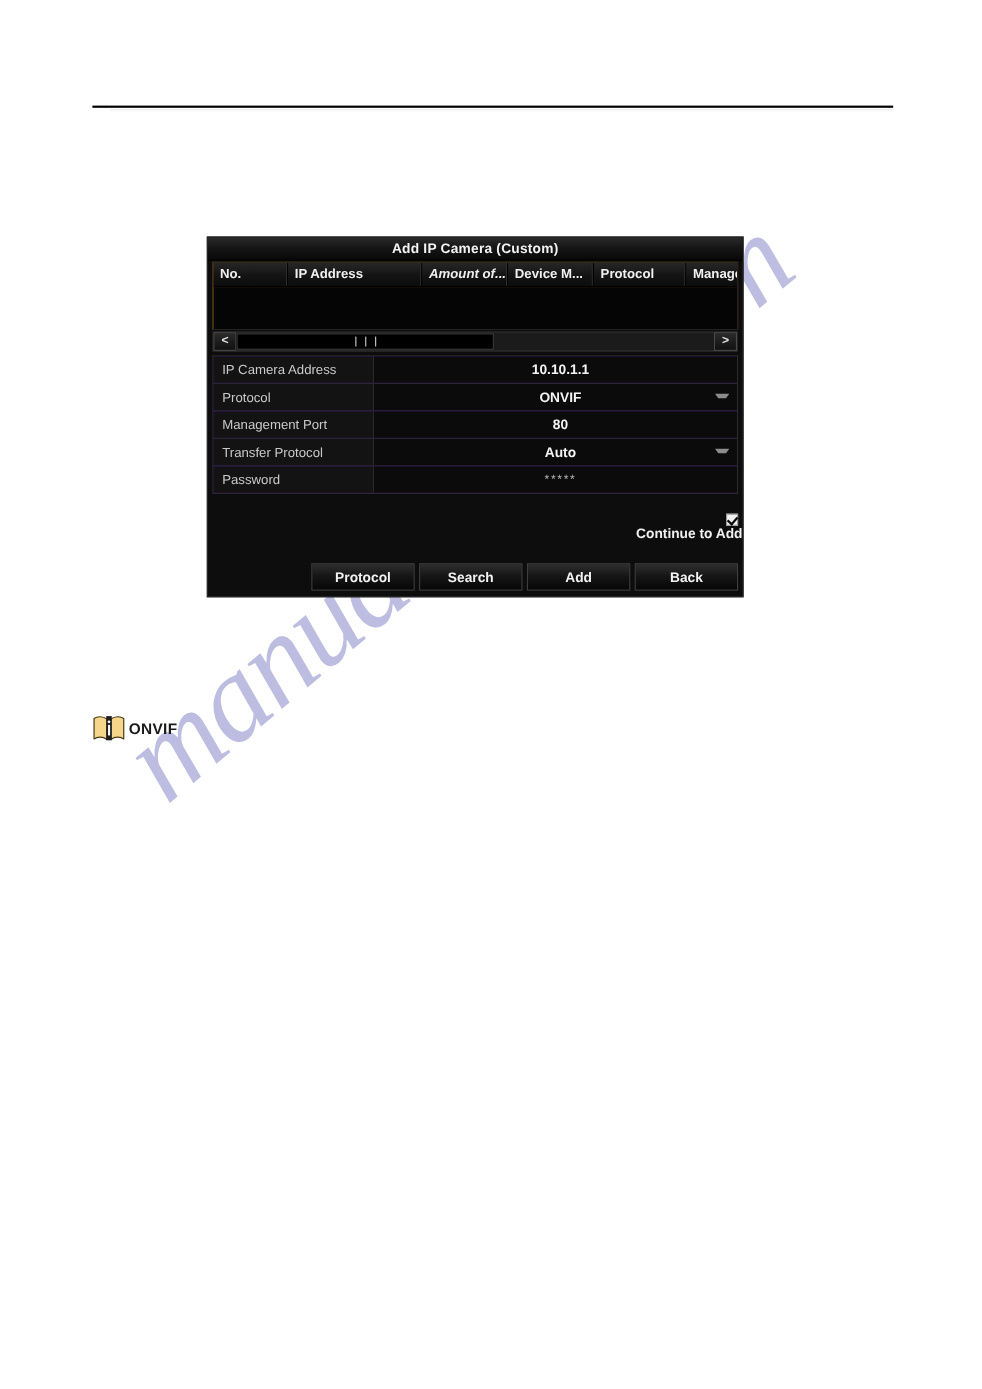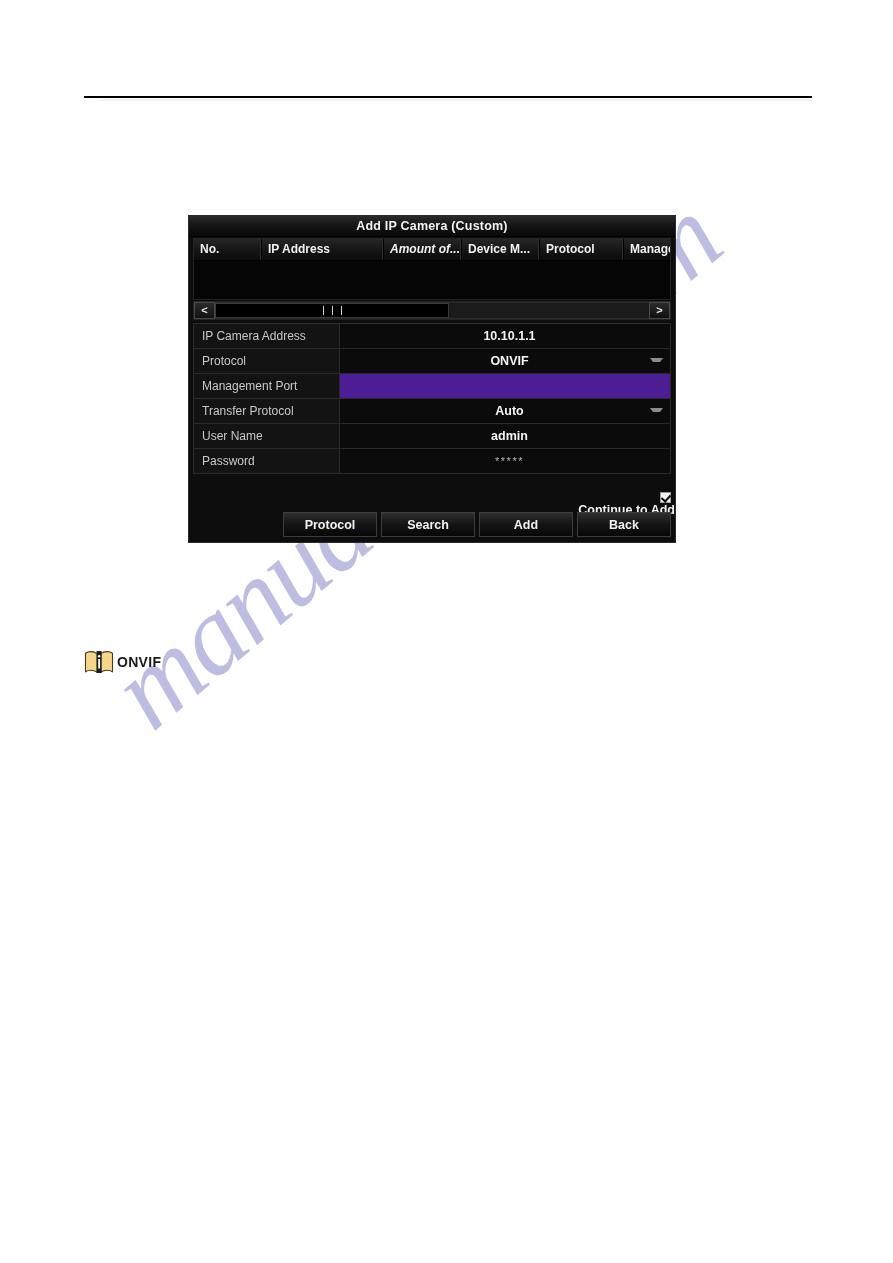--- a/index.html
+++ b/index.html
@@ -369,6 +369,7 @@
       </div>
       <div class="form-row">
         <div class="form-label">Management Port</div>
+        <div class="form-value"><span>80</span></div>
       </div>
       <div class="form-row">
         <div class="form-label">Transfer Protocol</div>

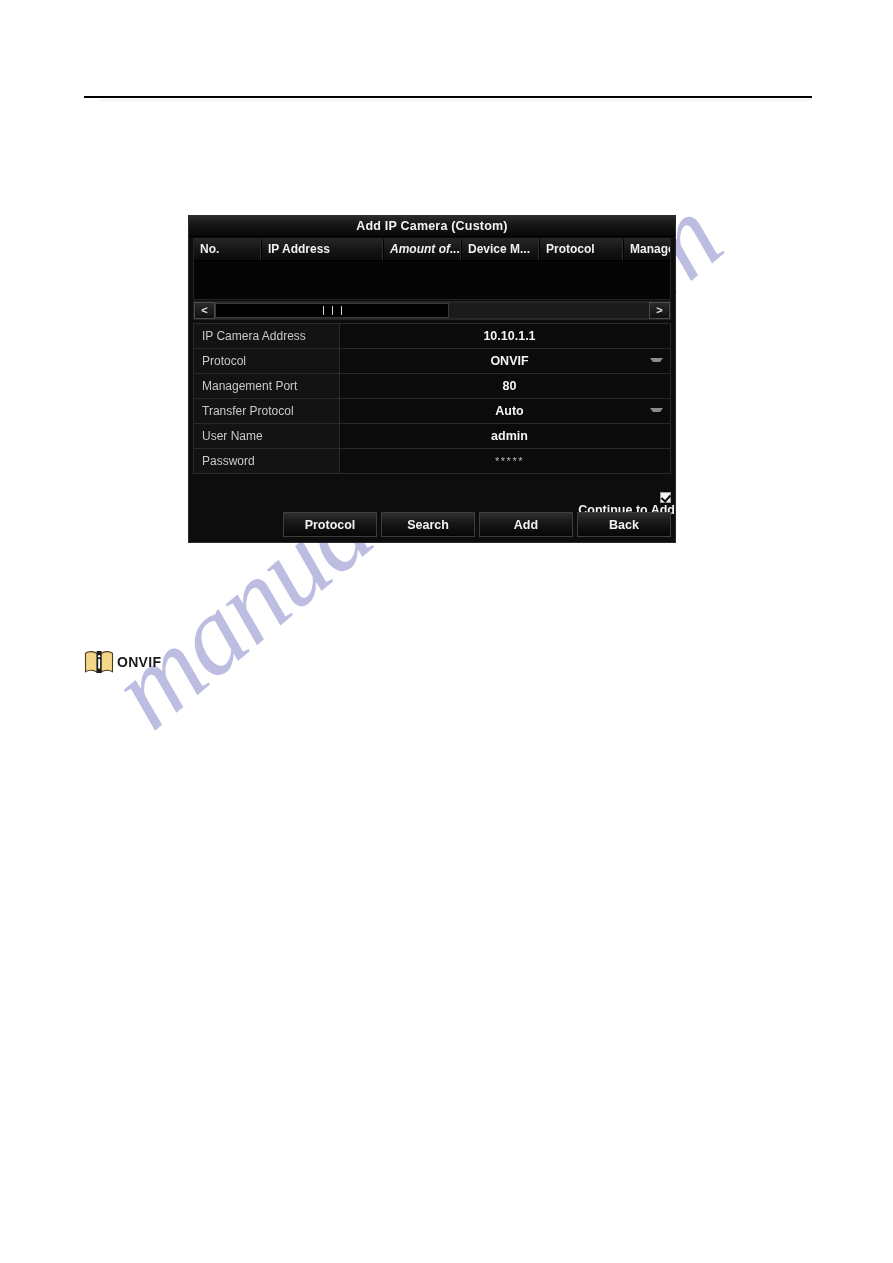--- a/index.html
+++ b/index.html
@@ -376,10 +376,6 @@
         <div class="form-value"><span>Auto</span><span class="chevron"></span></div>
       </div>
       <div class="form-row">
-        <div class="form-label">User Name</div>
-        <div class="form-value"><span>admin</span></div>
-      </div>
-      <div class="form-row">
         <div class="form-label">Password</div>
         <div class="form-value is-password"><span>*****</span></div>
       </div>

